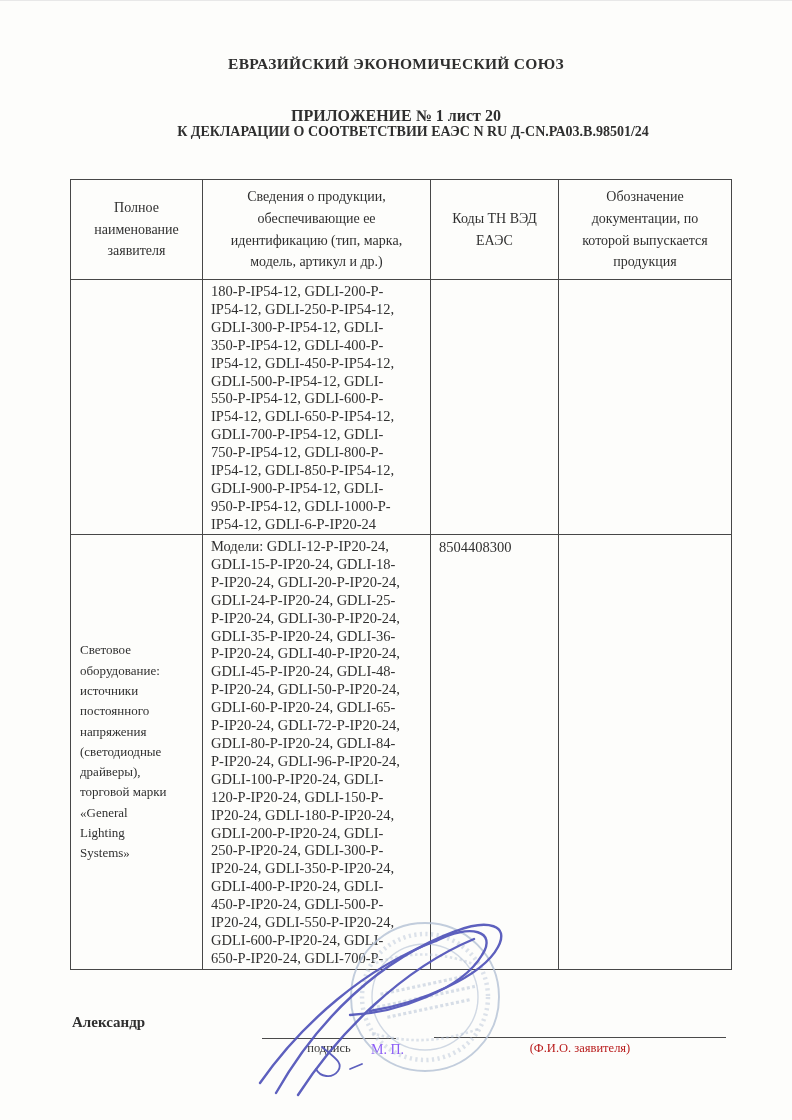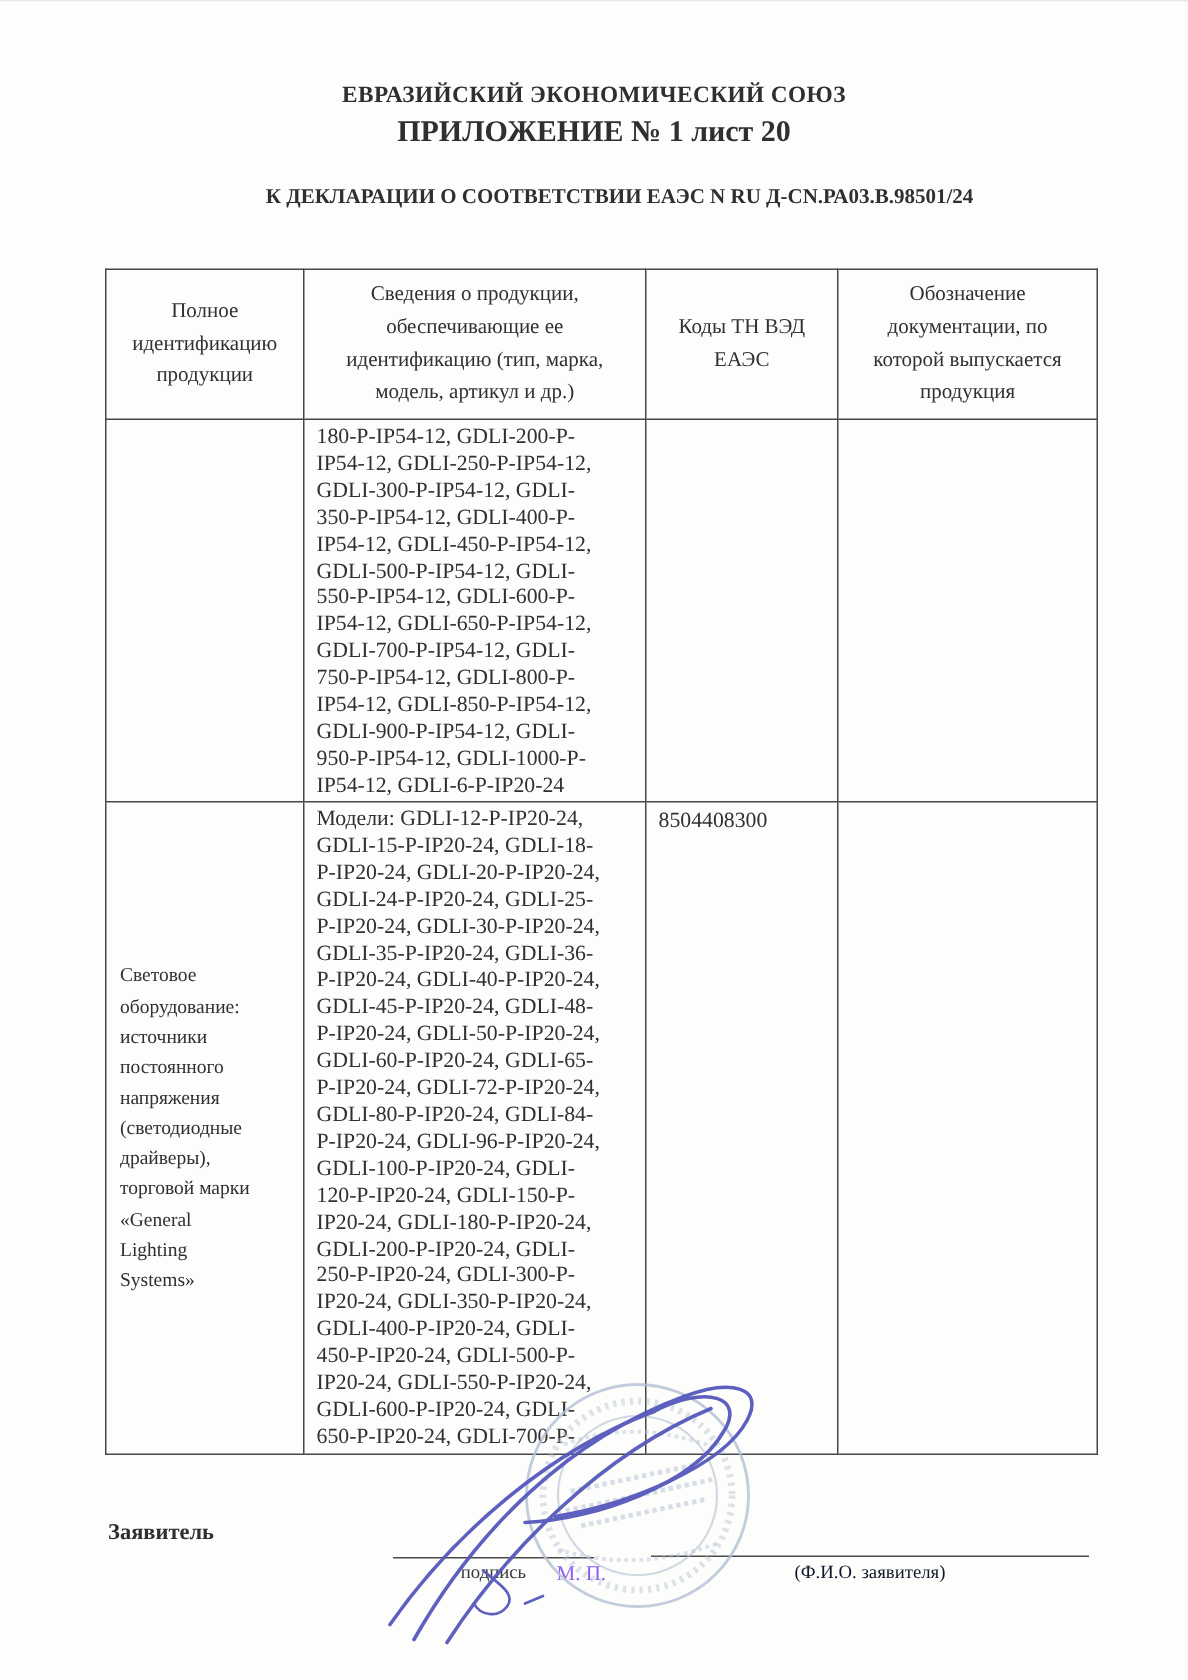--- a/index.html
+++ b/index.html
@@ -21,8 +21,8 @@
     font-size: 15.5px; font-weight: bold; letter-spacing: 0.3px;
   }
   .title-2 {
-    position: absolute; left: 0; top: 76px; width: 100%;
-    font-size: 20px; font-weight: bold;
+    position: absolute; left: 0; top: 106px; width: 100%;
+    font-size: 16px; font-weight: bold;
   }
   .title-3 {
     position: absolute; left: 0; top: 123px; width: 100%;

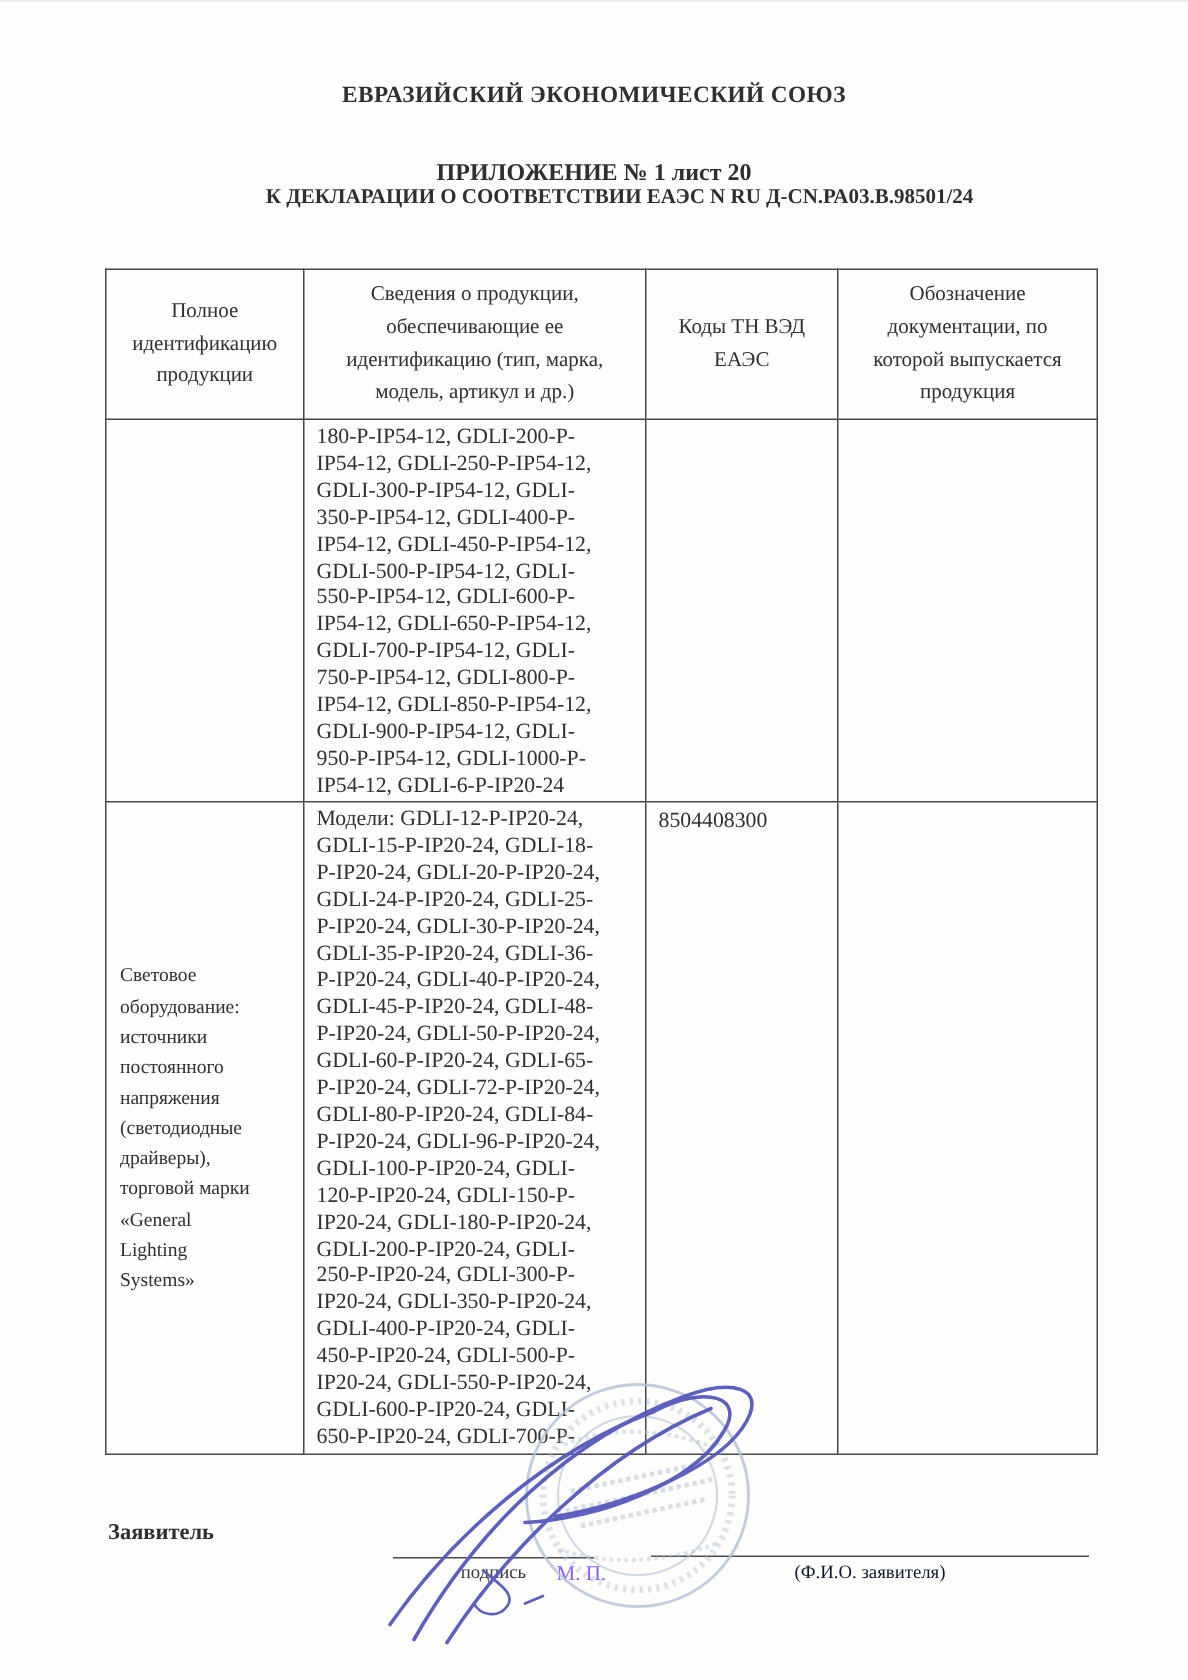--- a/index.html
+++ b/index.html
@@ -111,7 +111,7 @@
     </colgroup>
     <thead>
       <tr>
-        <th>Полное идентификацию продукции</th>
+        <th>Полное наименование заявителя</th>
         <th>Сведения о продукции, обеспечивающие ее идентификацию (тип, марка, модель, артикул и др.)</th>
         <th>Коды ТН ВЭД ЕАЭС</th>
         <th>Обозначение документации, по которой выпускается продукция</th>

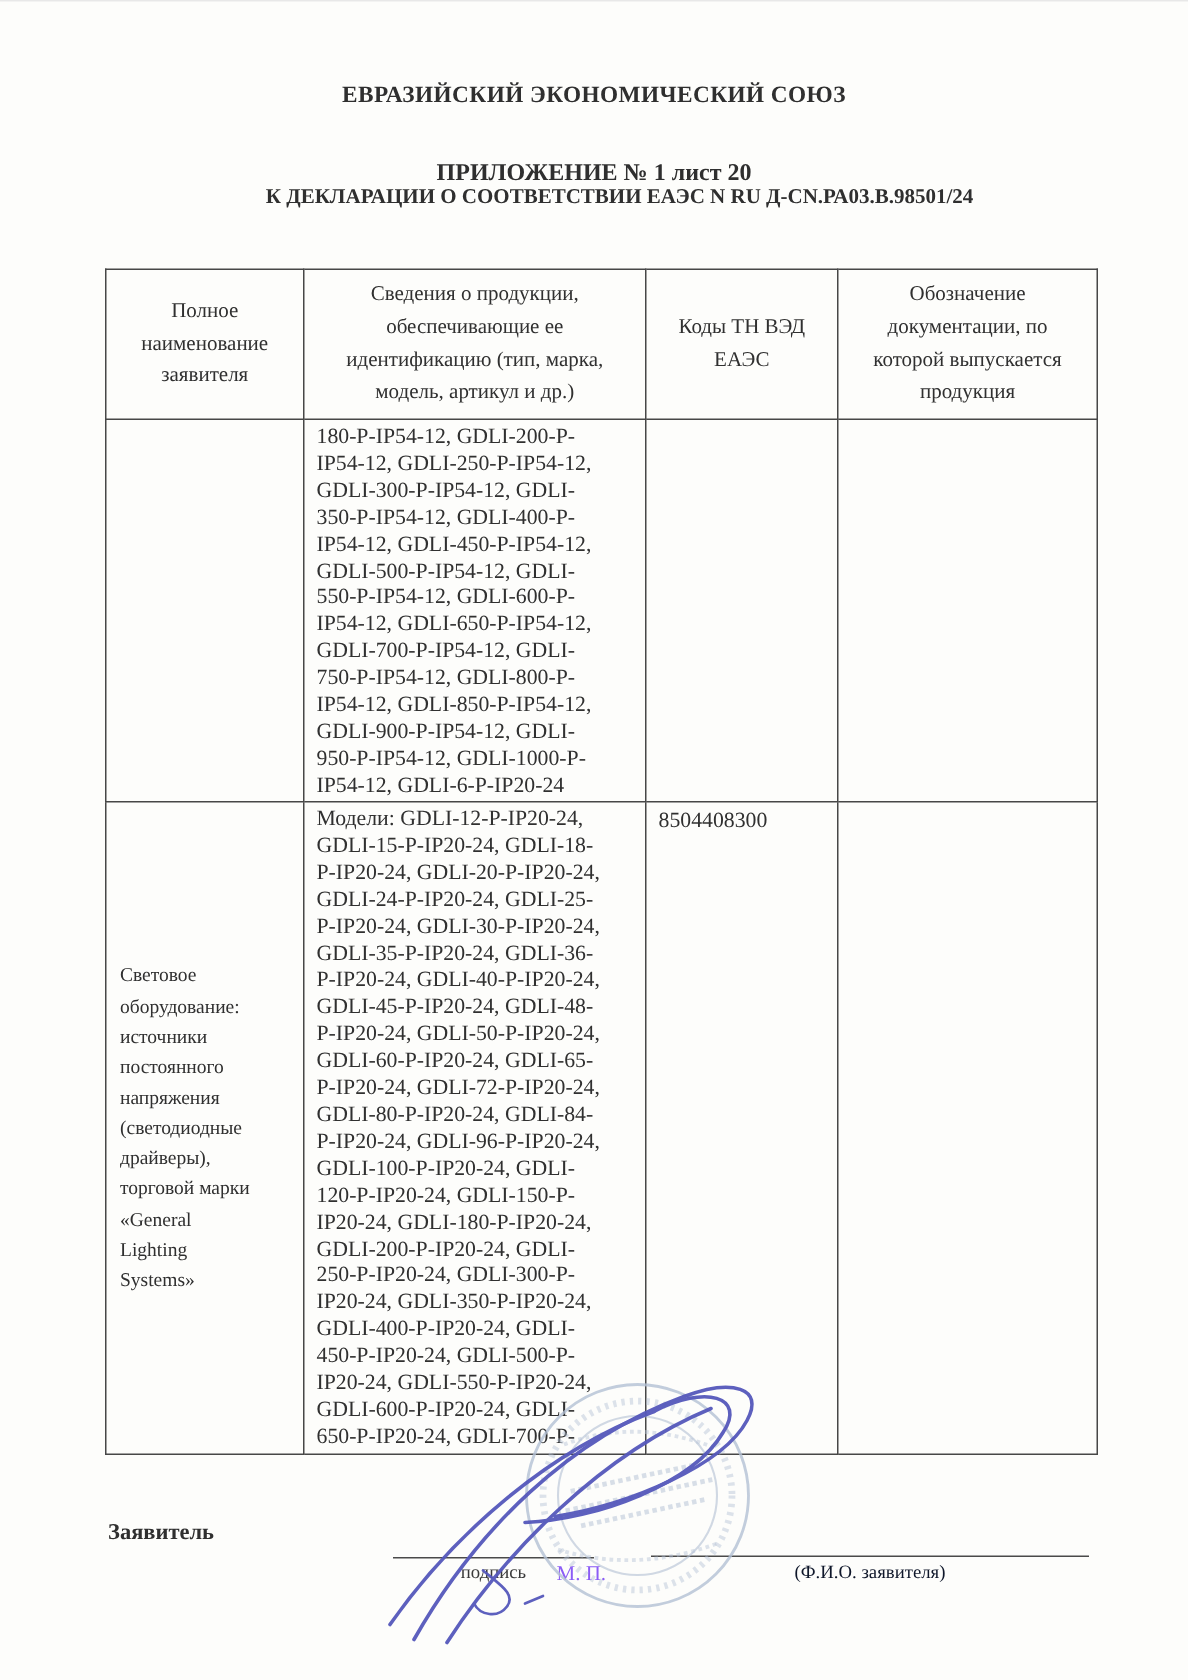--- a/index.html
+++ b/index.html
@@ -179,7 +179,7 @@
     </tbody>
   </table>
 
-  <div class="applicant-label">Заявитель</div>
+  <div class="applicant-label">Александр</div>
 
   <div class="sig-line left"></div>
   <div class="sig-caption">подпись</div>

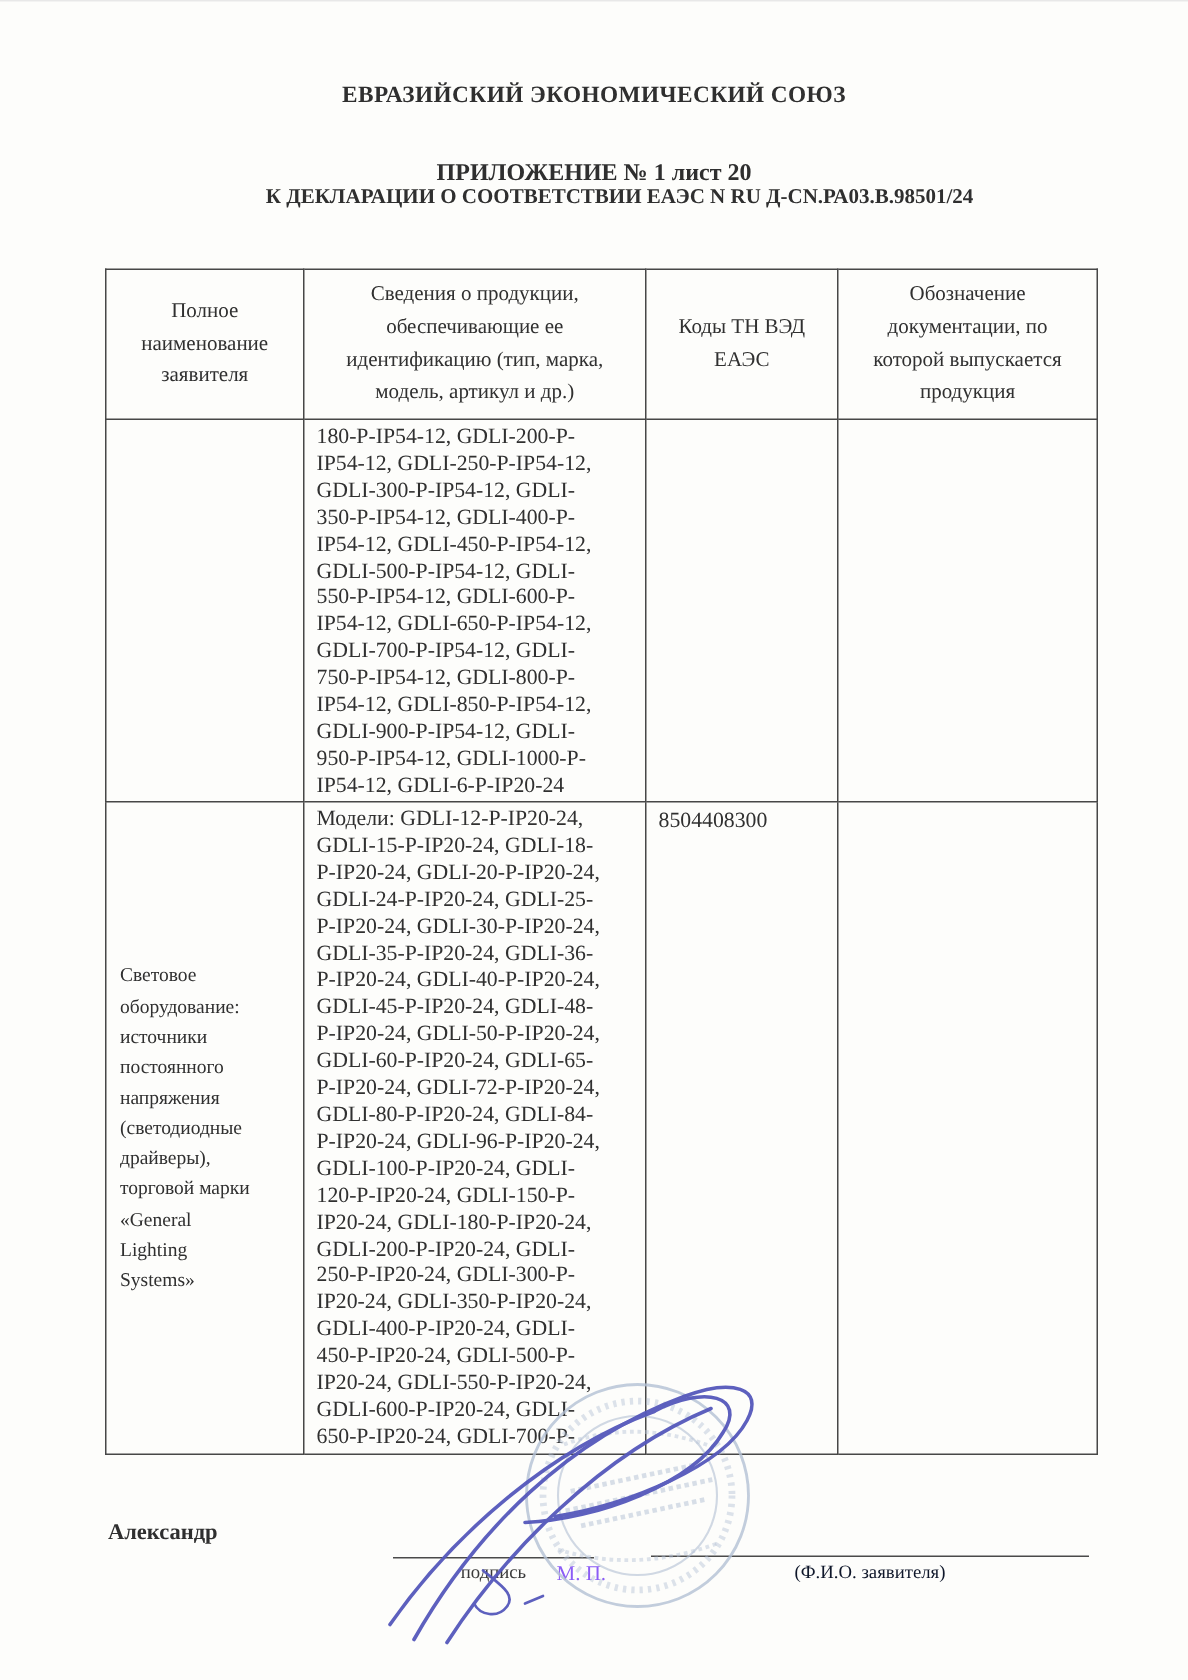--- a/index.html
+++ b/index.html
@@ -83,7 +83,7 @@
   }
   .name-caption {
     position: absolute; left: 434px; top: 1040px; width: 292px;
-    text-align: center; font-size: 12.5px; color: #0f172a;
+    text-align: center; font-size: 12.5px; color: #b91c1c;
   }
   
   svg.overlay {

